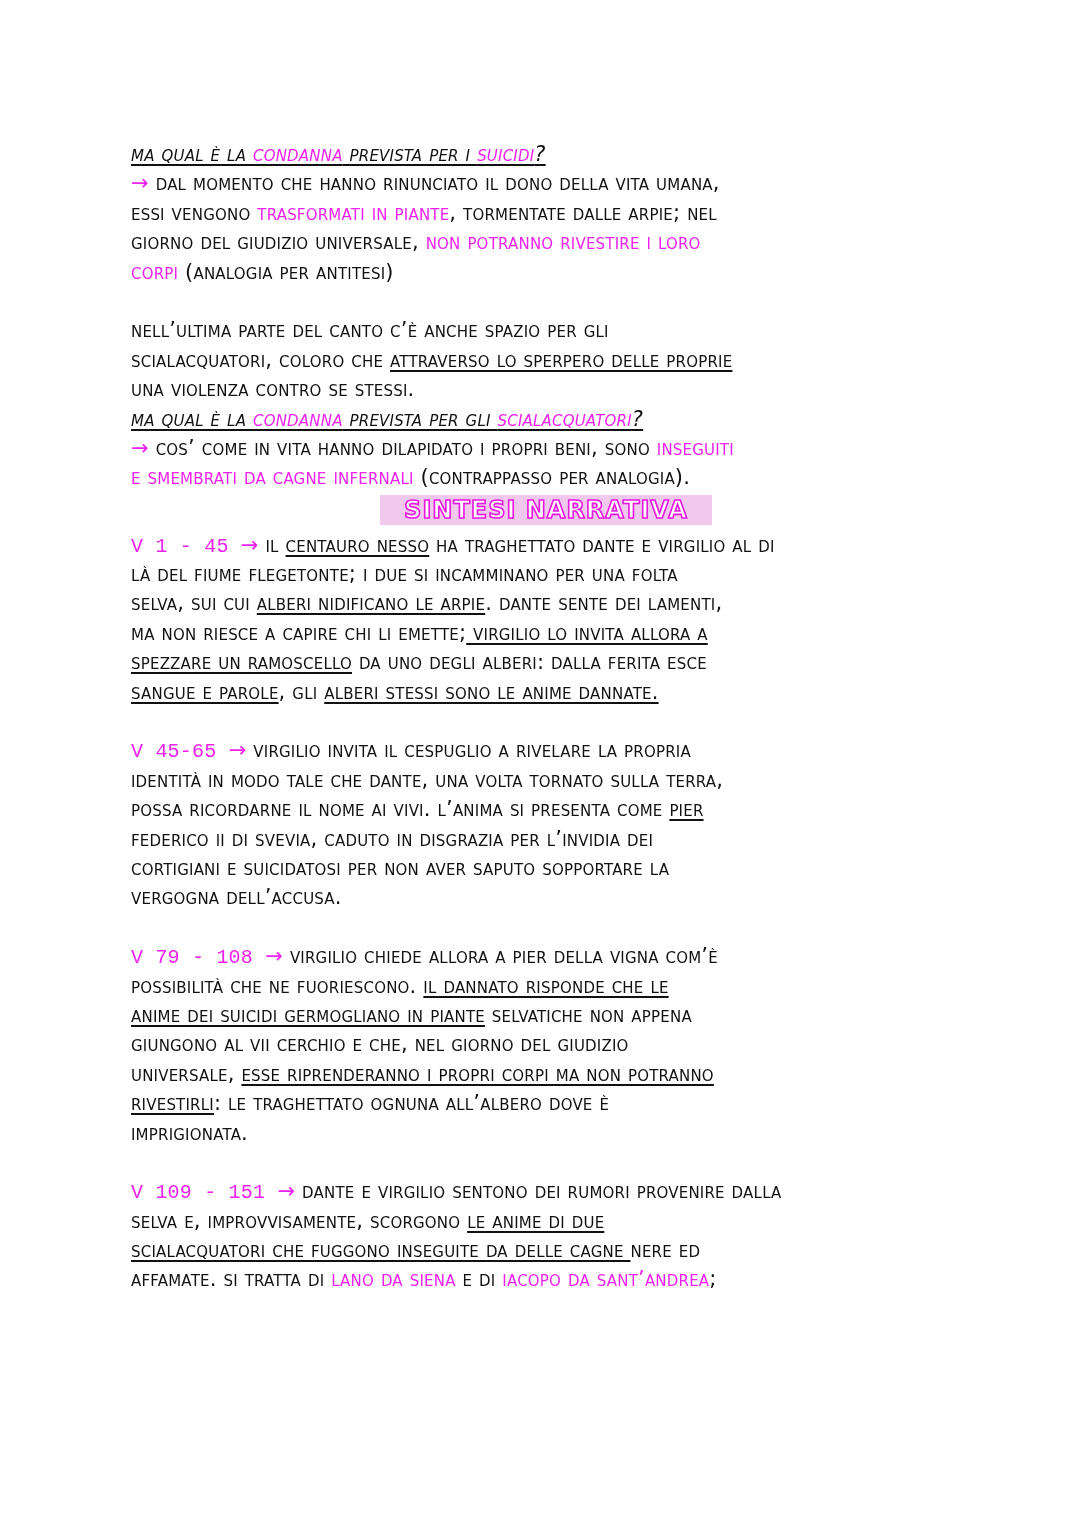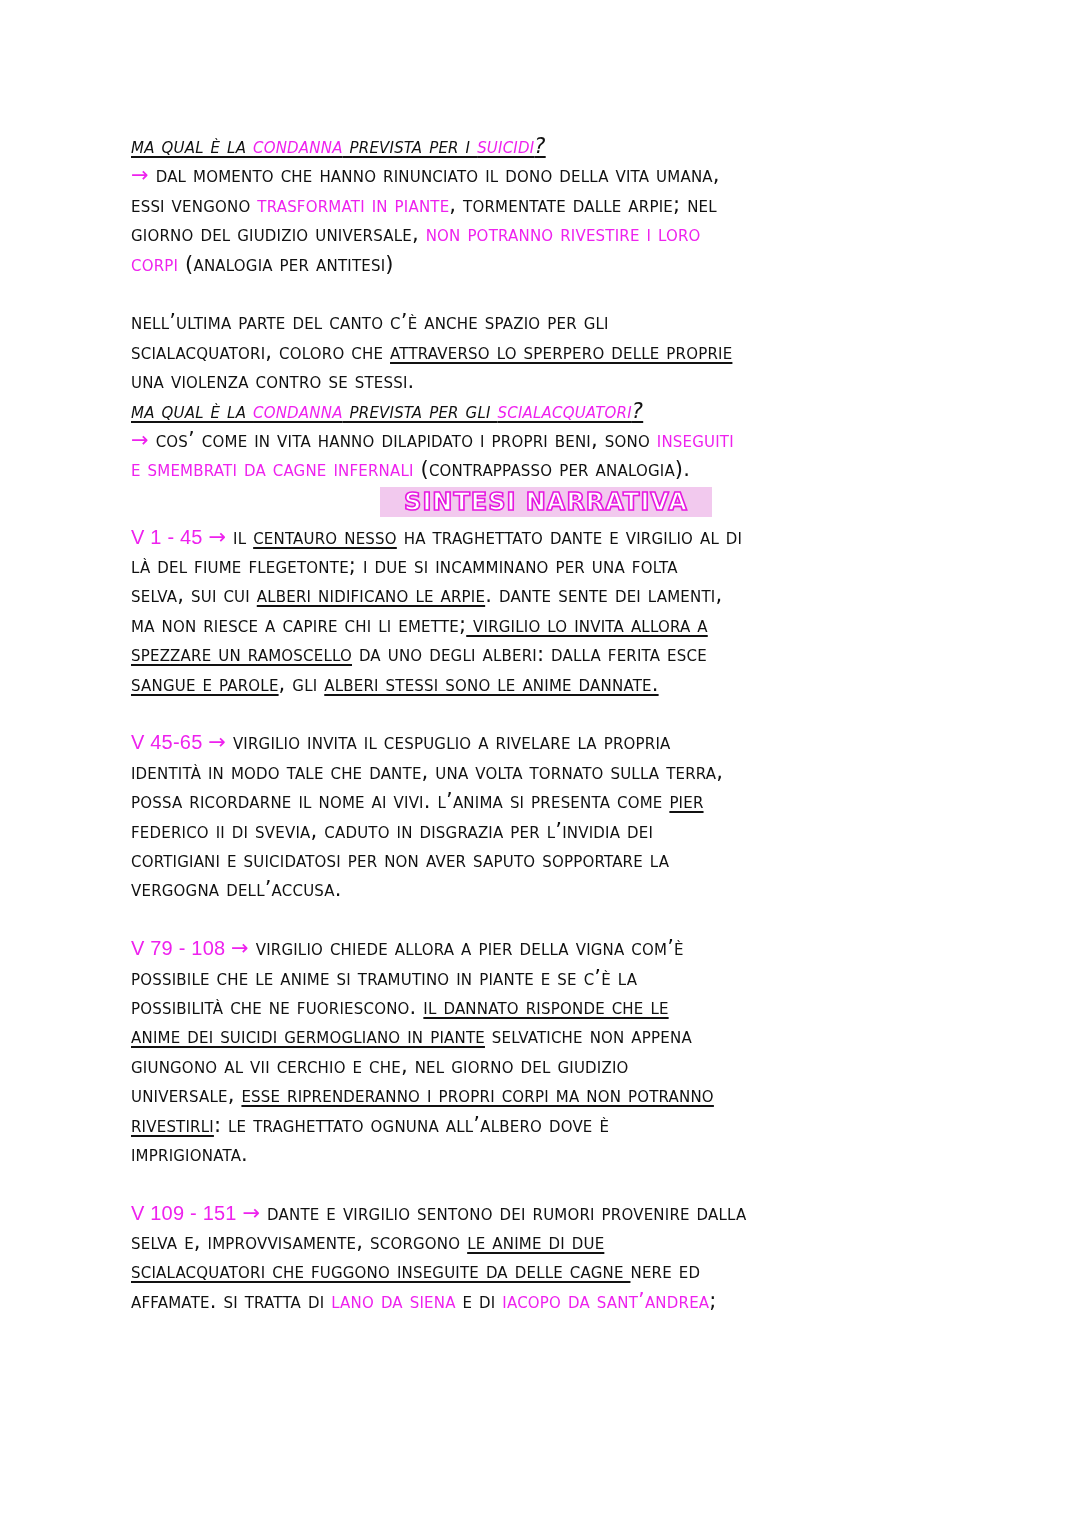--- a/index.html
+++ b/index.html
@@ -5,7 +5,7 @@
   html, body { margin: 0; padding: 0; background: #ffffff; }
   body { width: 1080px; height: 1525px; position: relative; overflow: hidden; }
   .page {
-    position: absolute; left: 131px; top: 132px; width: 830px;
+    position: absolute; left: 131px; top: 140px; width: 830px;
     font-family: "DejaVu Sans", sans-serif;
     font-size: 21px; line-height: 29.4px; color: #111111;
     font-variant: small-caps; letter-spacing: 0.2px;

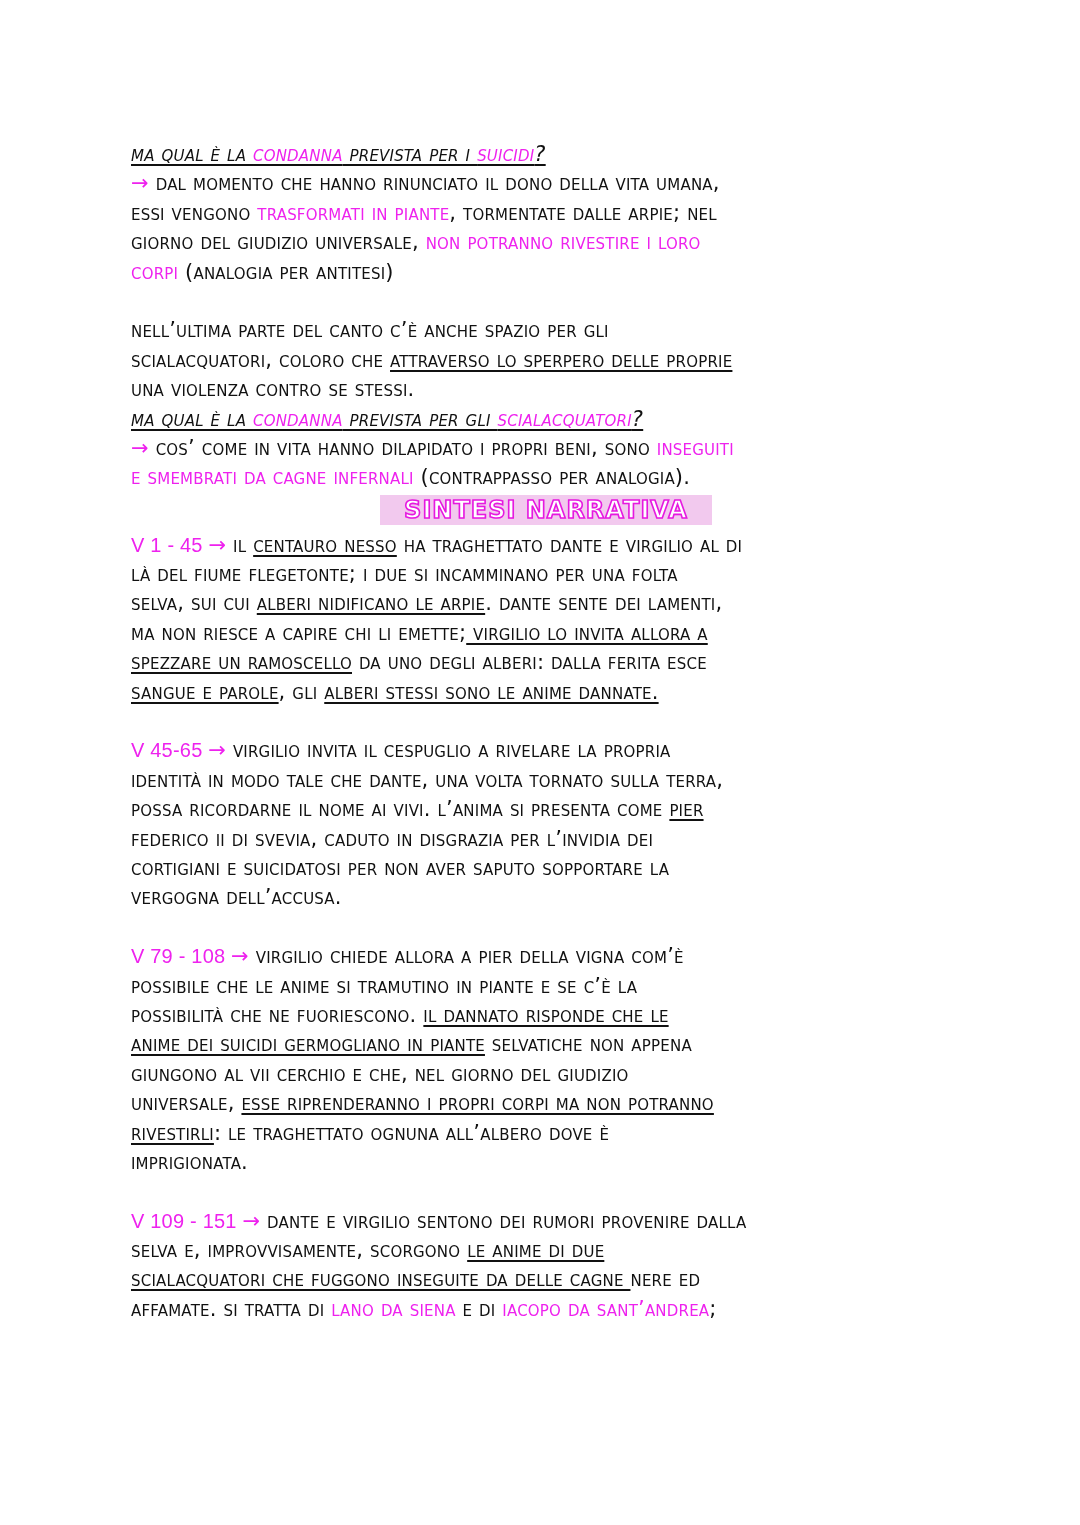--- a/index.html
+++ b/index.html
@@ -25,7 +25,7 @@
     -webkit-text-stroke: 1.6px #e619e0;
     text-shadow: 0 0 1px #e619e0;
   }
-  .vref { color: #ee22ee; font-variant: normal; font-family: Liberation Sans, sans-serif; font-size: 20px; }
+  .vref { color: #ee22ee; font-variant: normal; font-family: Liberation Mono, monospace; font-size: 20px; }
   .arrow { color: #ee22ee; font-variant: normal; }
 </style>
 </head>

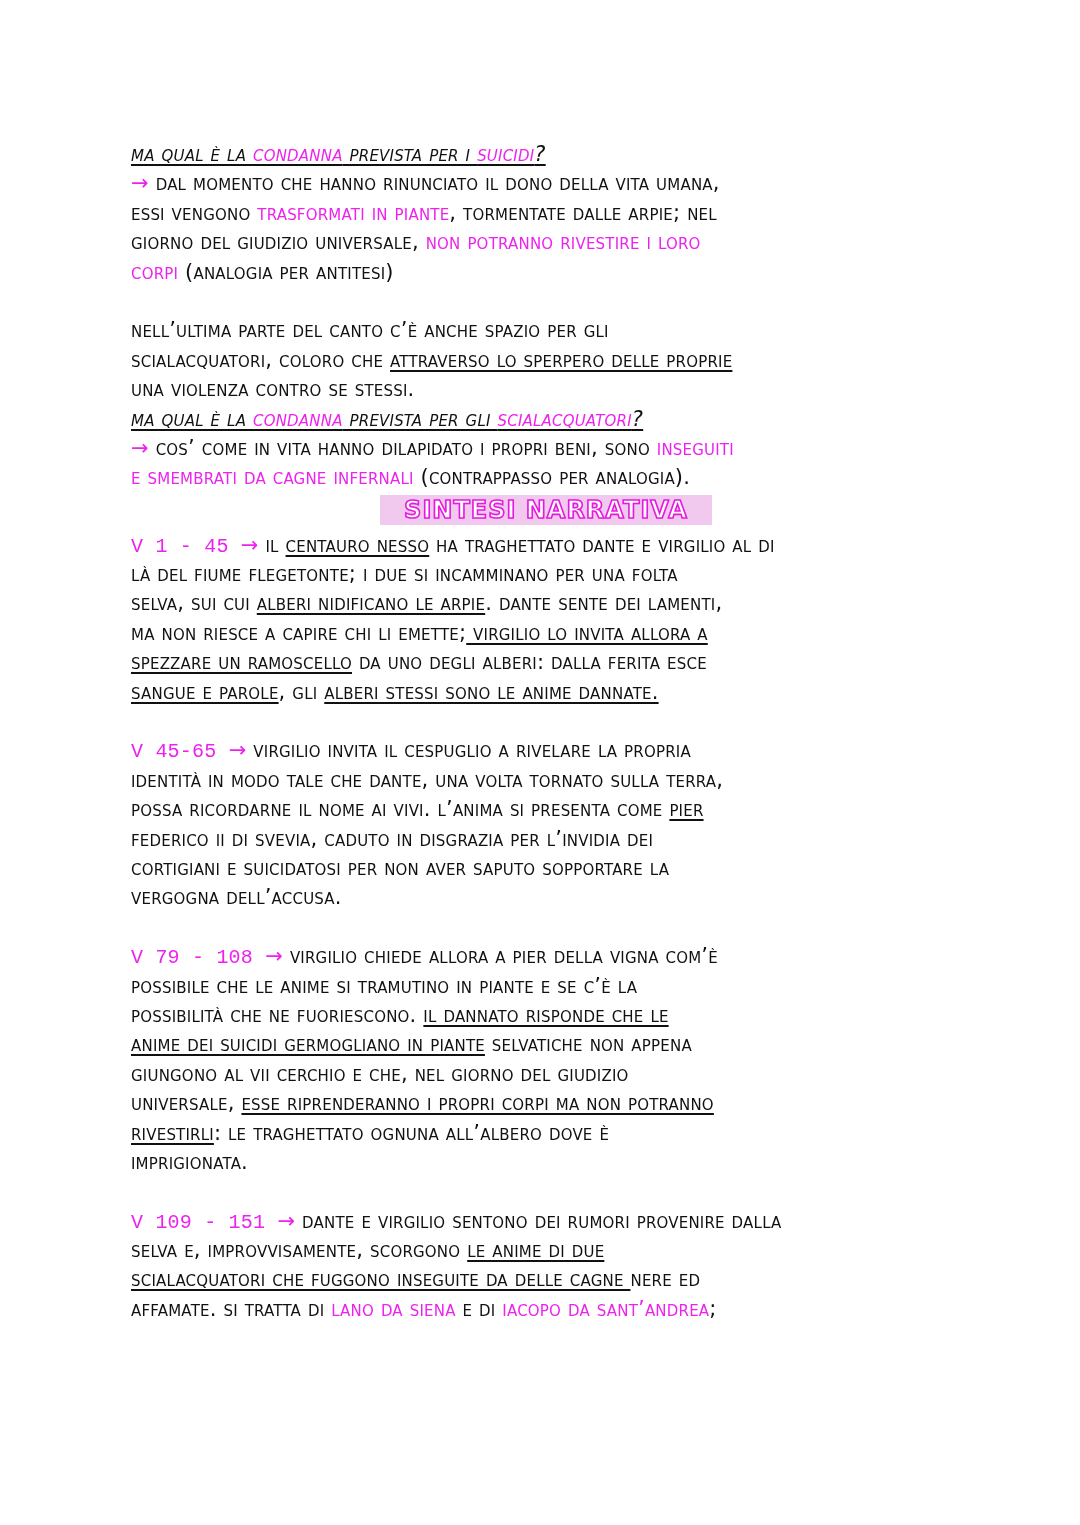--- a/index.html
+++ b/index.html
@@ -76,7 +76,6 @@
       <div class="blank"></div>
       <div>
         <div class="line"><span class="vref">V 79 - 108 </span><span class="arrow">→</span><span> virgilio chiede allora a pier della vigna com’è</span></div>
-        <div class="line"><span>possibile che le anime si tramutino in piante e se c’è la</span></div>
         <div class="line"><span>possibilità che ne fuoriescono. </span><span class="u">il dannato risponde che le</span></div>
         <div class="line"><span class="u">anime dei suicidi germogliano in piante</span><span> selvatiche non appena</span></div>
         <div class="line"><span>giungono al vii cerchio e che, nel giorno del giudizio</span></div>

